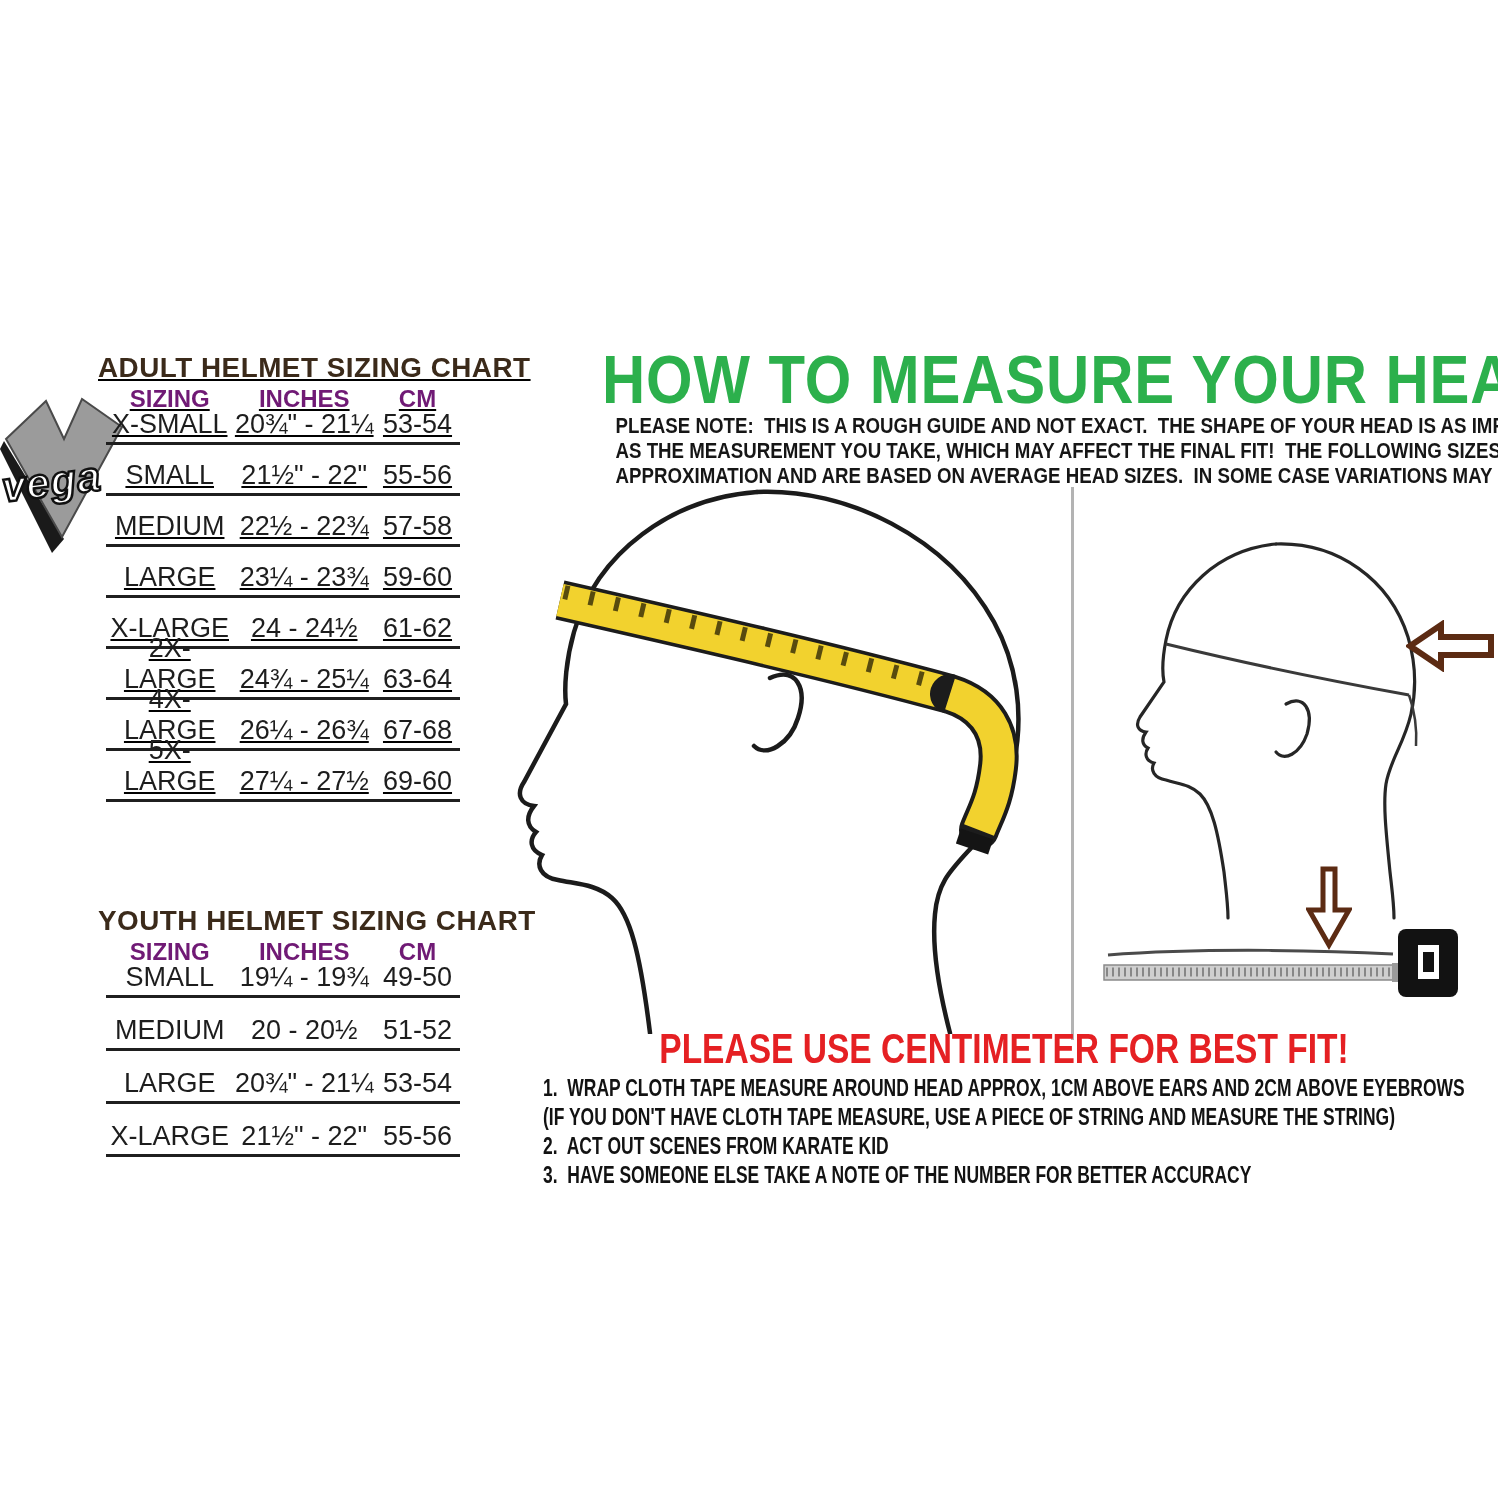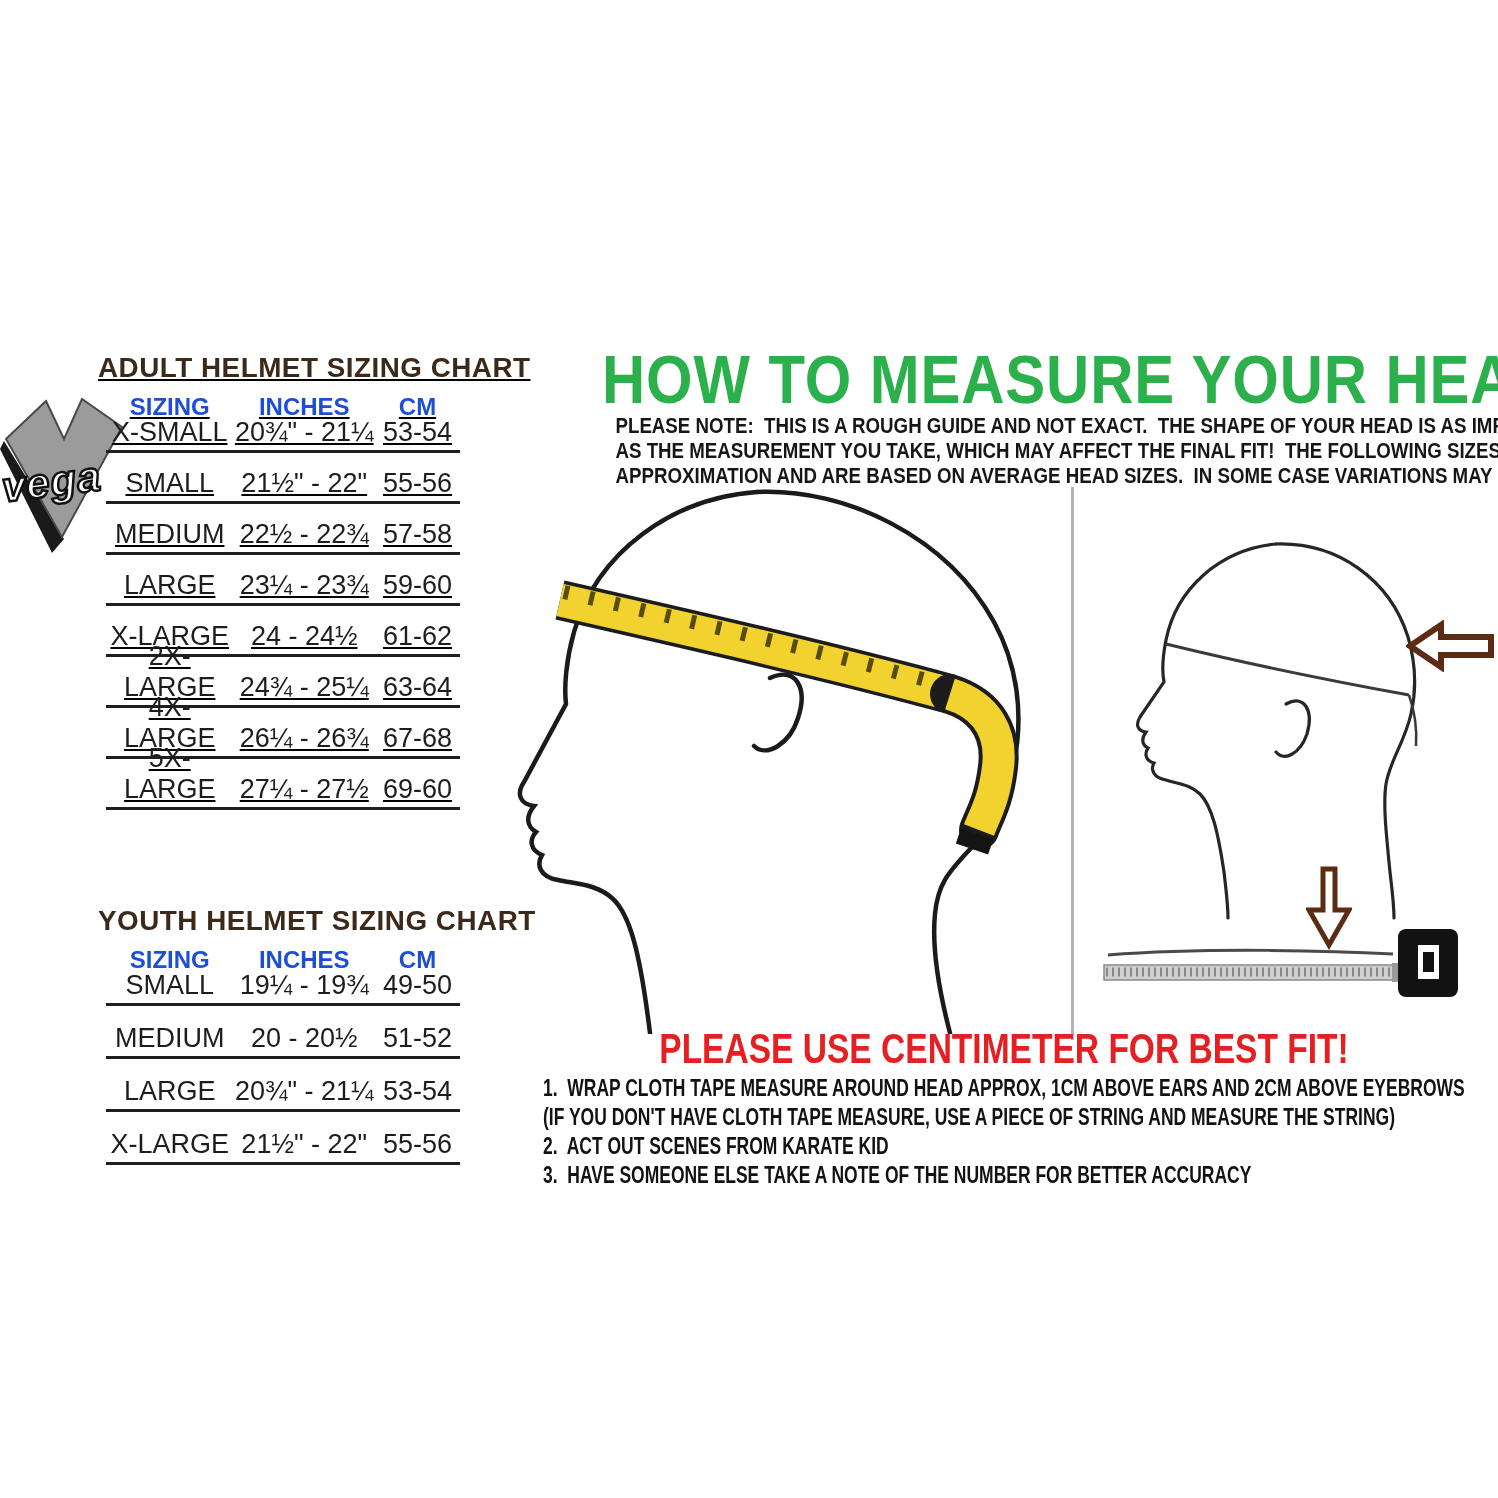--- a/index.html
+++ b/index.html
@@ -9,7 +9,7 @@
   .sizing-table { position:absolute; left:106px; width:354px; }
   .st-title { font-weight:bold; font-size:27px; line-height:36px; color:#3b2a1a; letter-spacing:.5px;
               white-space:nowrap; margin-left:-8px; transform:scaleX(1.03); transform-origin:left center; }
-  .st-head { display:flex; margin-top:8px; font-weight:bold; font-size:24px; line-height:26px; color:#1d4ed8; }
+  .st-head { display:flex; font-weight:bold; font-size:24px; line-height:26px; color:#701a75; }
   .st-row  { display:flex; align-items:flex-end; height:46px; border-bottom:3px solid #1f1f1f;
              font-size:27px; color:#1d1d1d; padding-bottom:2px; }
   .st-row.first { height:28px; }

